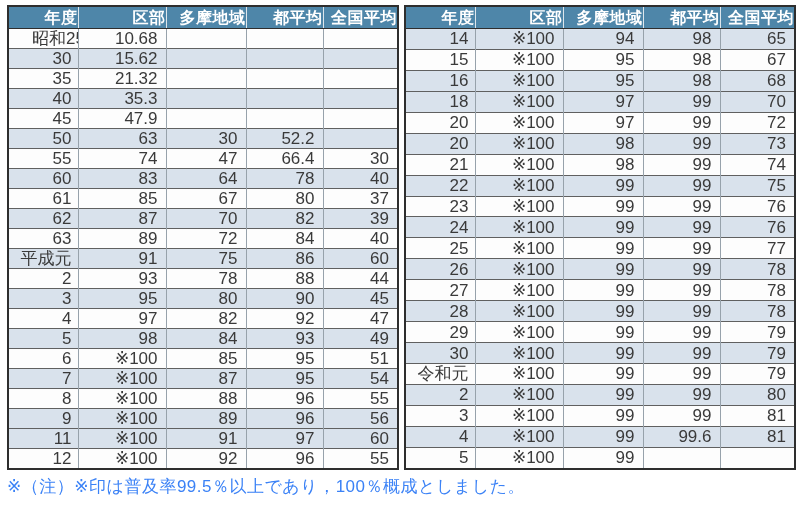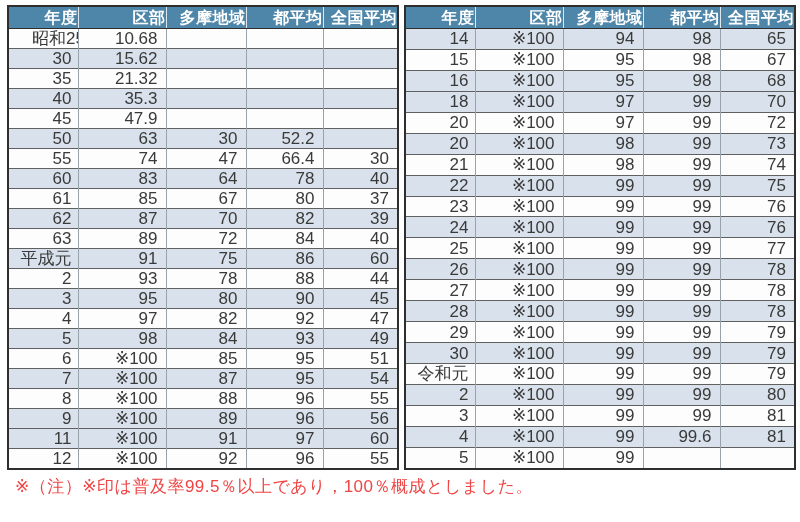--- a/index.html
+++ b/index.html
@@ -51,9 +51,9 @@
   table.data tr:first-child td { border-top: none; padding-left: 23px; }
   table.data tr.alt td { background: #d9e2ec; }
   .note {
-    margin: 5px 0 0 8px;
+    margin: 5px 0 0 0;
     font-size: 17px;
-    color: #ef4444;
+    color: #3b82f6;
     letter-spacing: 0.5px;
   }
 </style>

